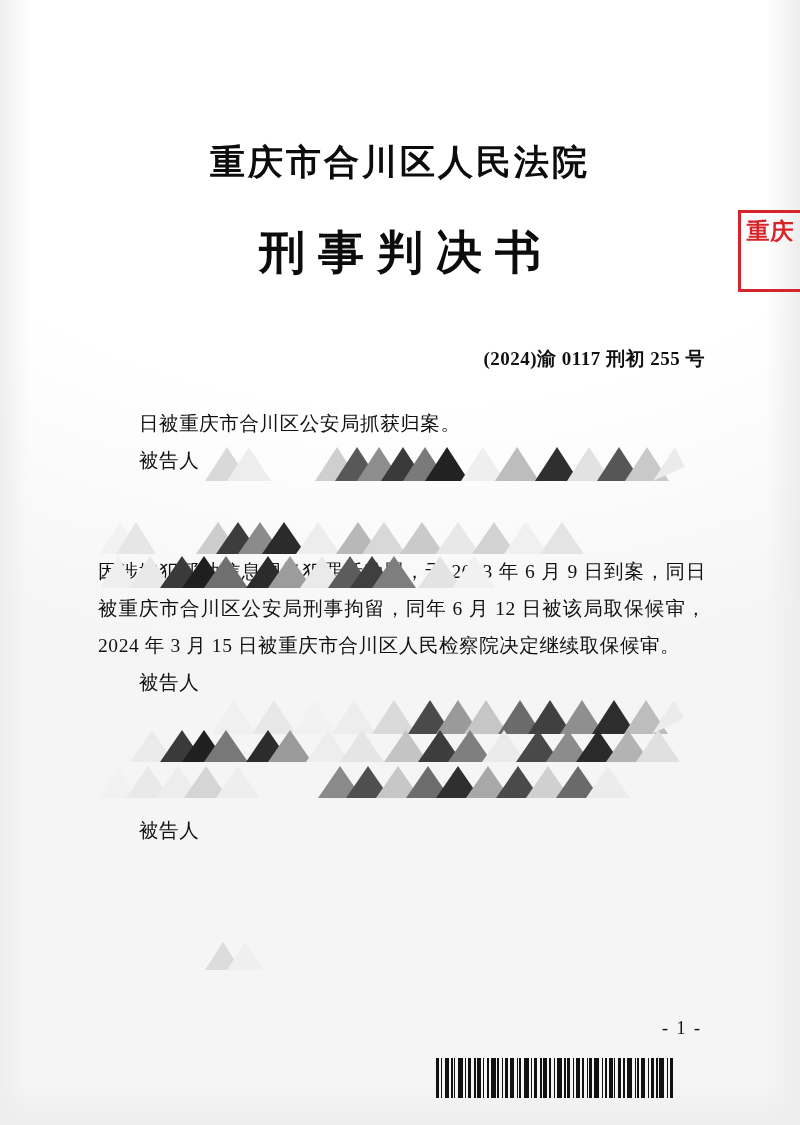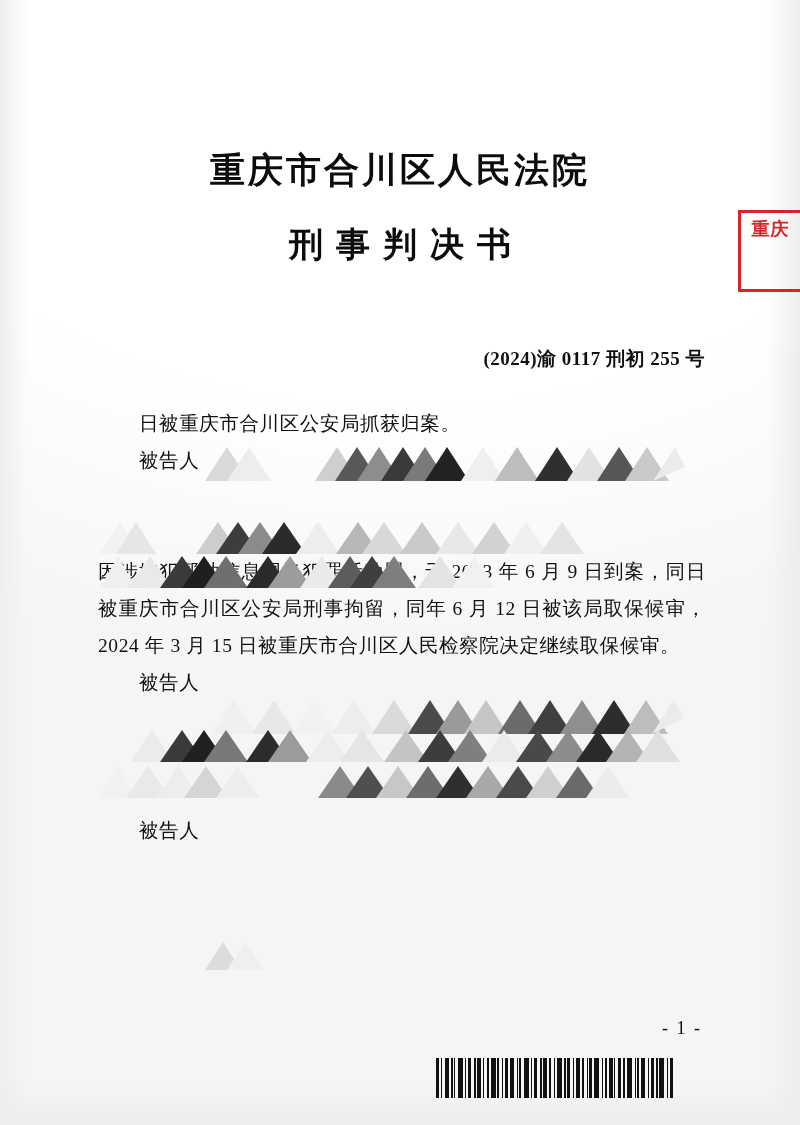--- a/index.html
+++ b/index.html
@@ -79,7 +79,6 @@
     letter-spacing: 3px;
     font-family: "Liberation Serif", serif;
     color: #0c0c0c;
-    margin-top: 8px;
   }
   .doc-title {
     position: absolute;

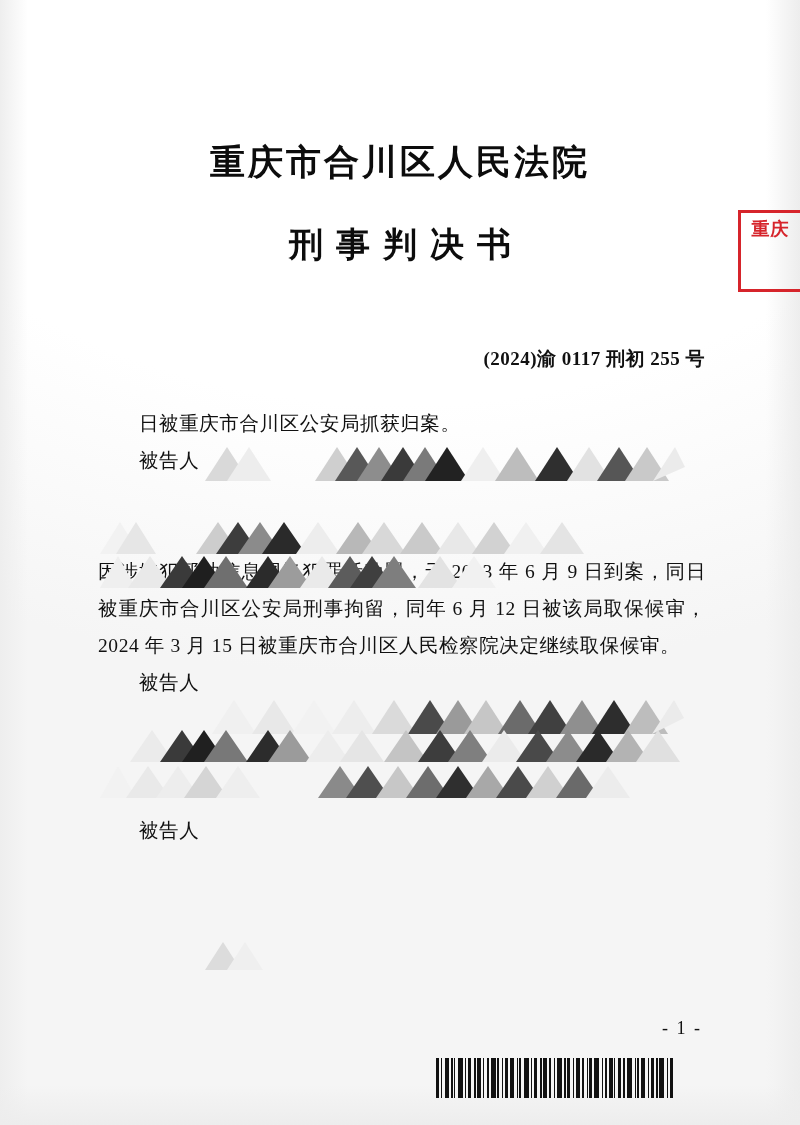--- a/index.html
+++ b/index.html
@@ -85,7 +85,7 @@
     top: 222px;
     left: 0; right: 0;
     text-align: center;
-    font-size: 34px;
+    font-size: 46px;
     font-weight: bold;
     letter-spacing: 13px;
     text-indent: 13px;

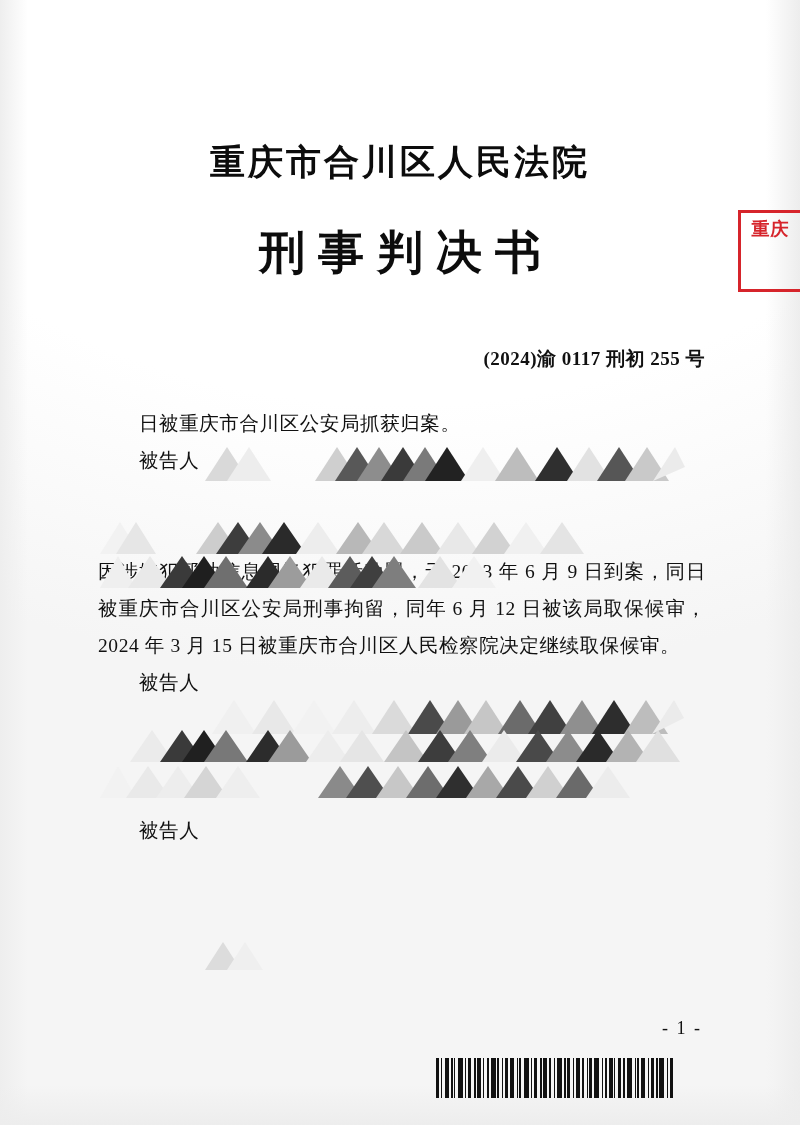--- a/index.html
+++ b/index.html
@@ -62,7 +62,7 @@
   .seal-text {
     font-family: Liberation Serif, serif;
     font-weight: bold;
-    font-size: 18px;
+    font-size: 23px;
     letter-spacing: 1px;
     line-height: 1.05;
     white-space: pre;

